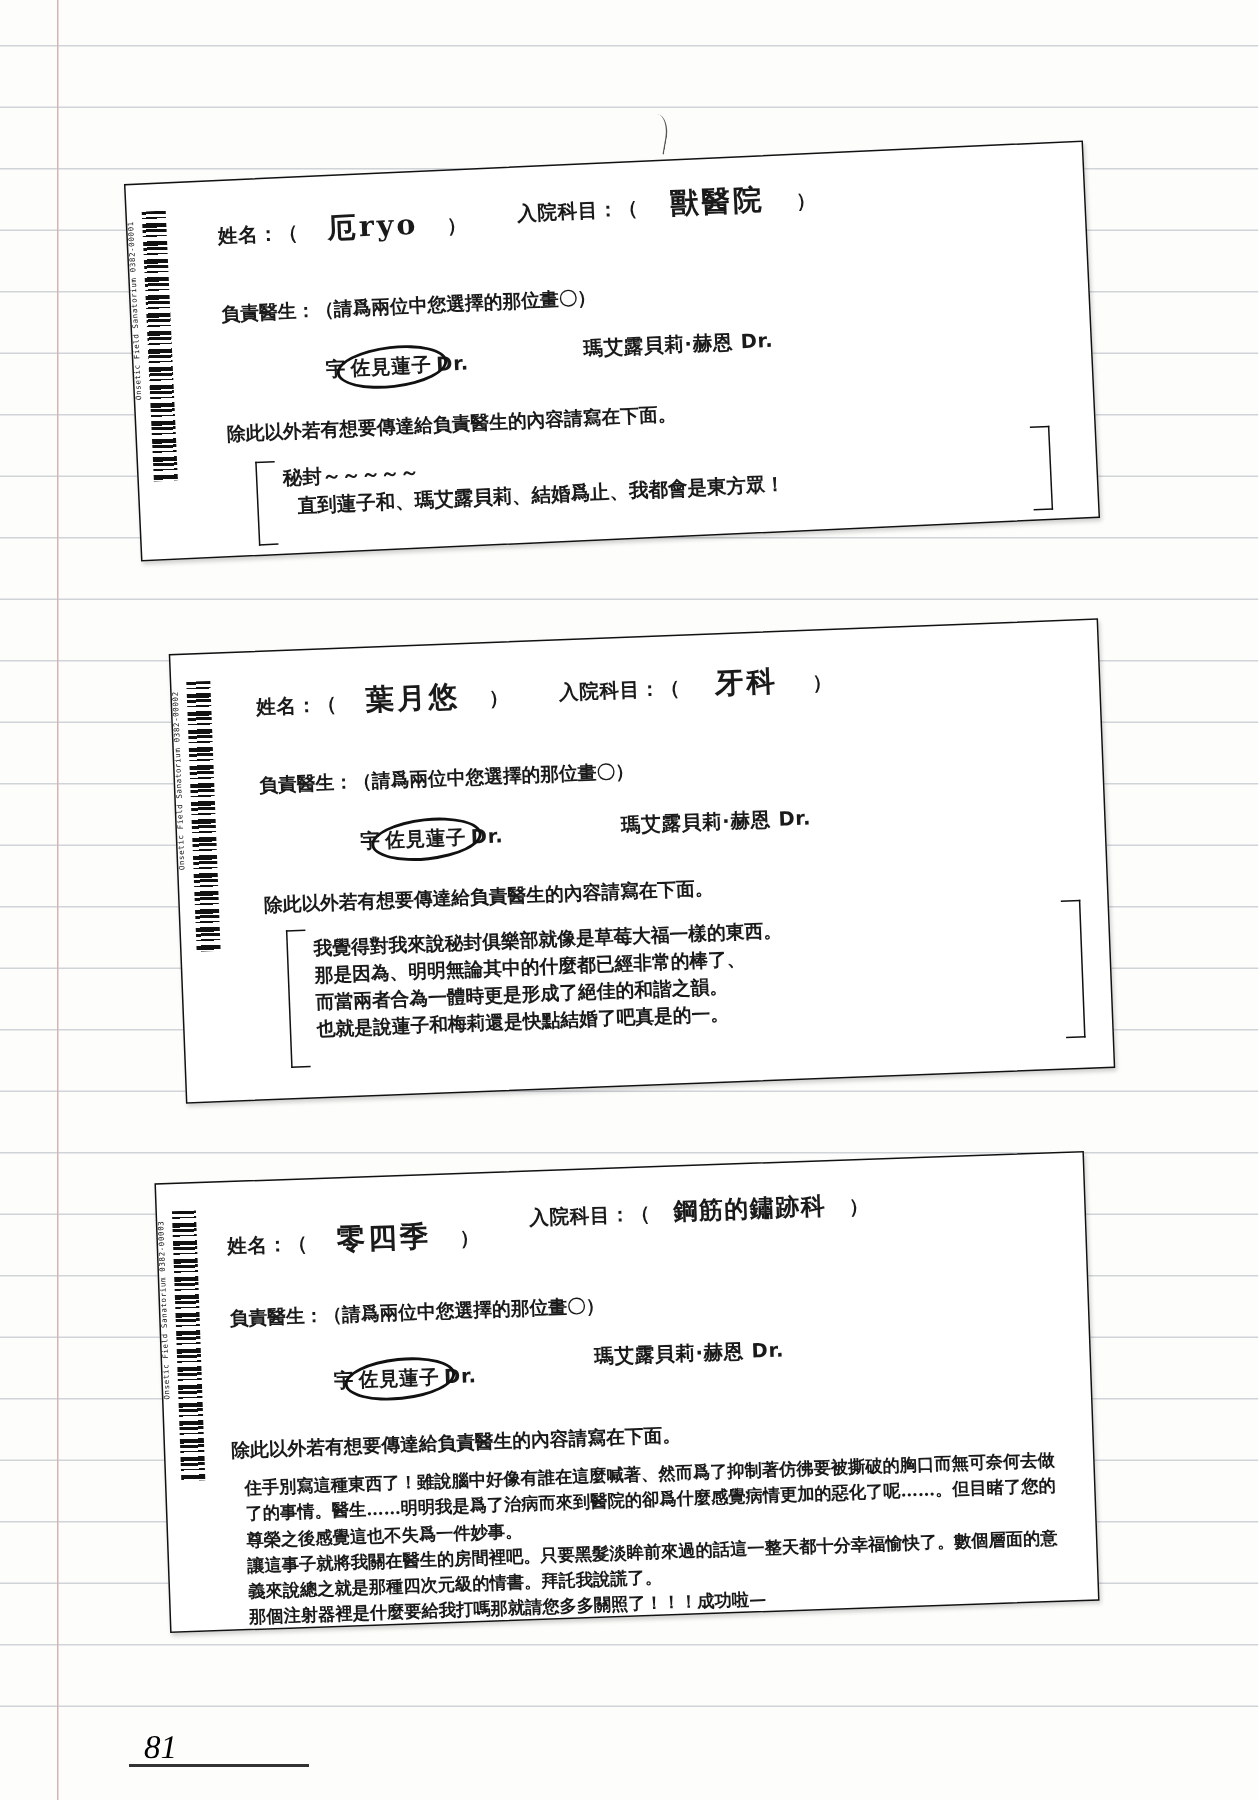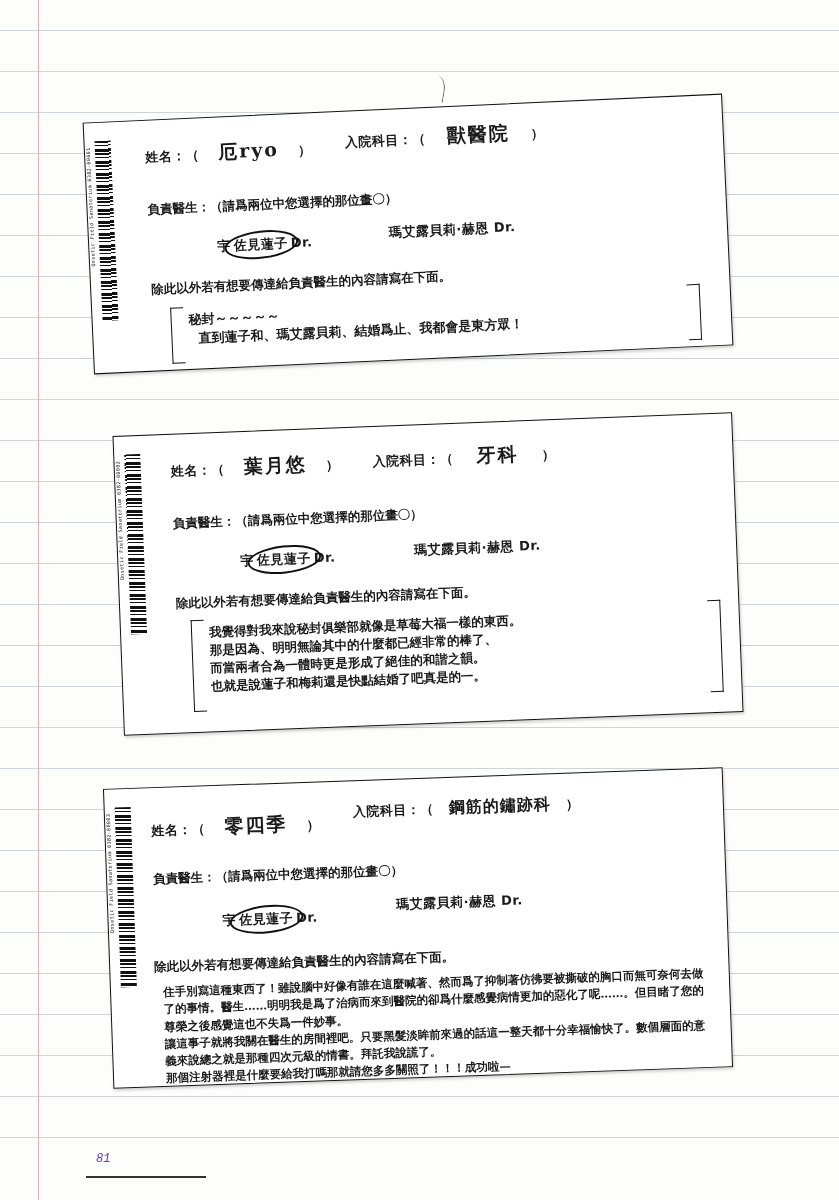--- a/index.html
+++ b/index.html
@@ -170,10 +170,10 @@
     position: absolute;
     left: 96px;
     top: 1152px;
-    font-family: Liberation Mono, monospace;
-    font-size: 12px;
+    font-family: Liberation Serif, serif;
+    font-size: 22px;
     font-style: italic;
-    color: #6d28d9;
+    color: #000000;
   }
   .page-number-rule {
     position: absolute;

